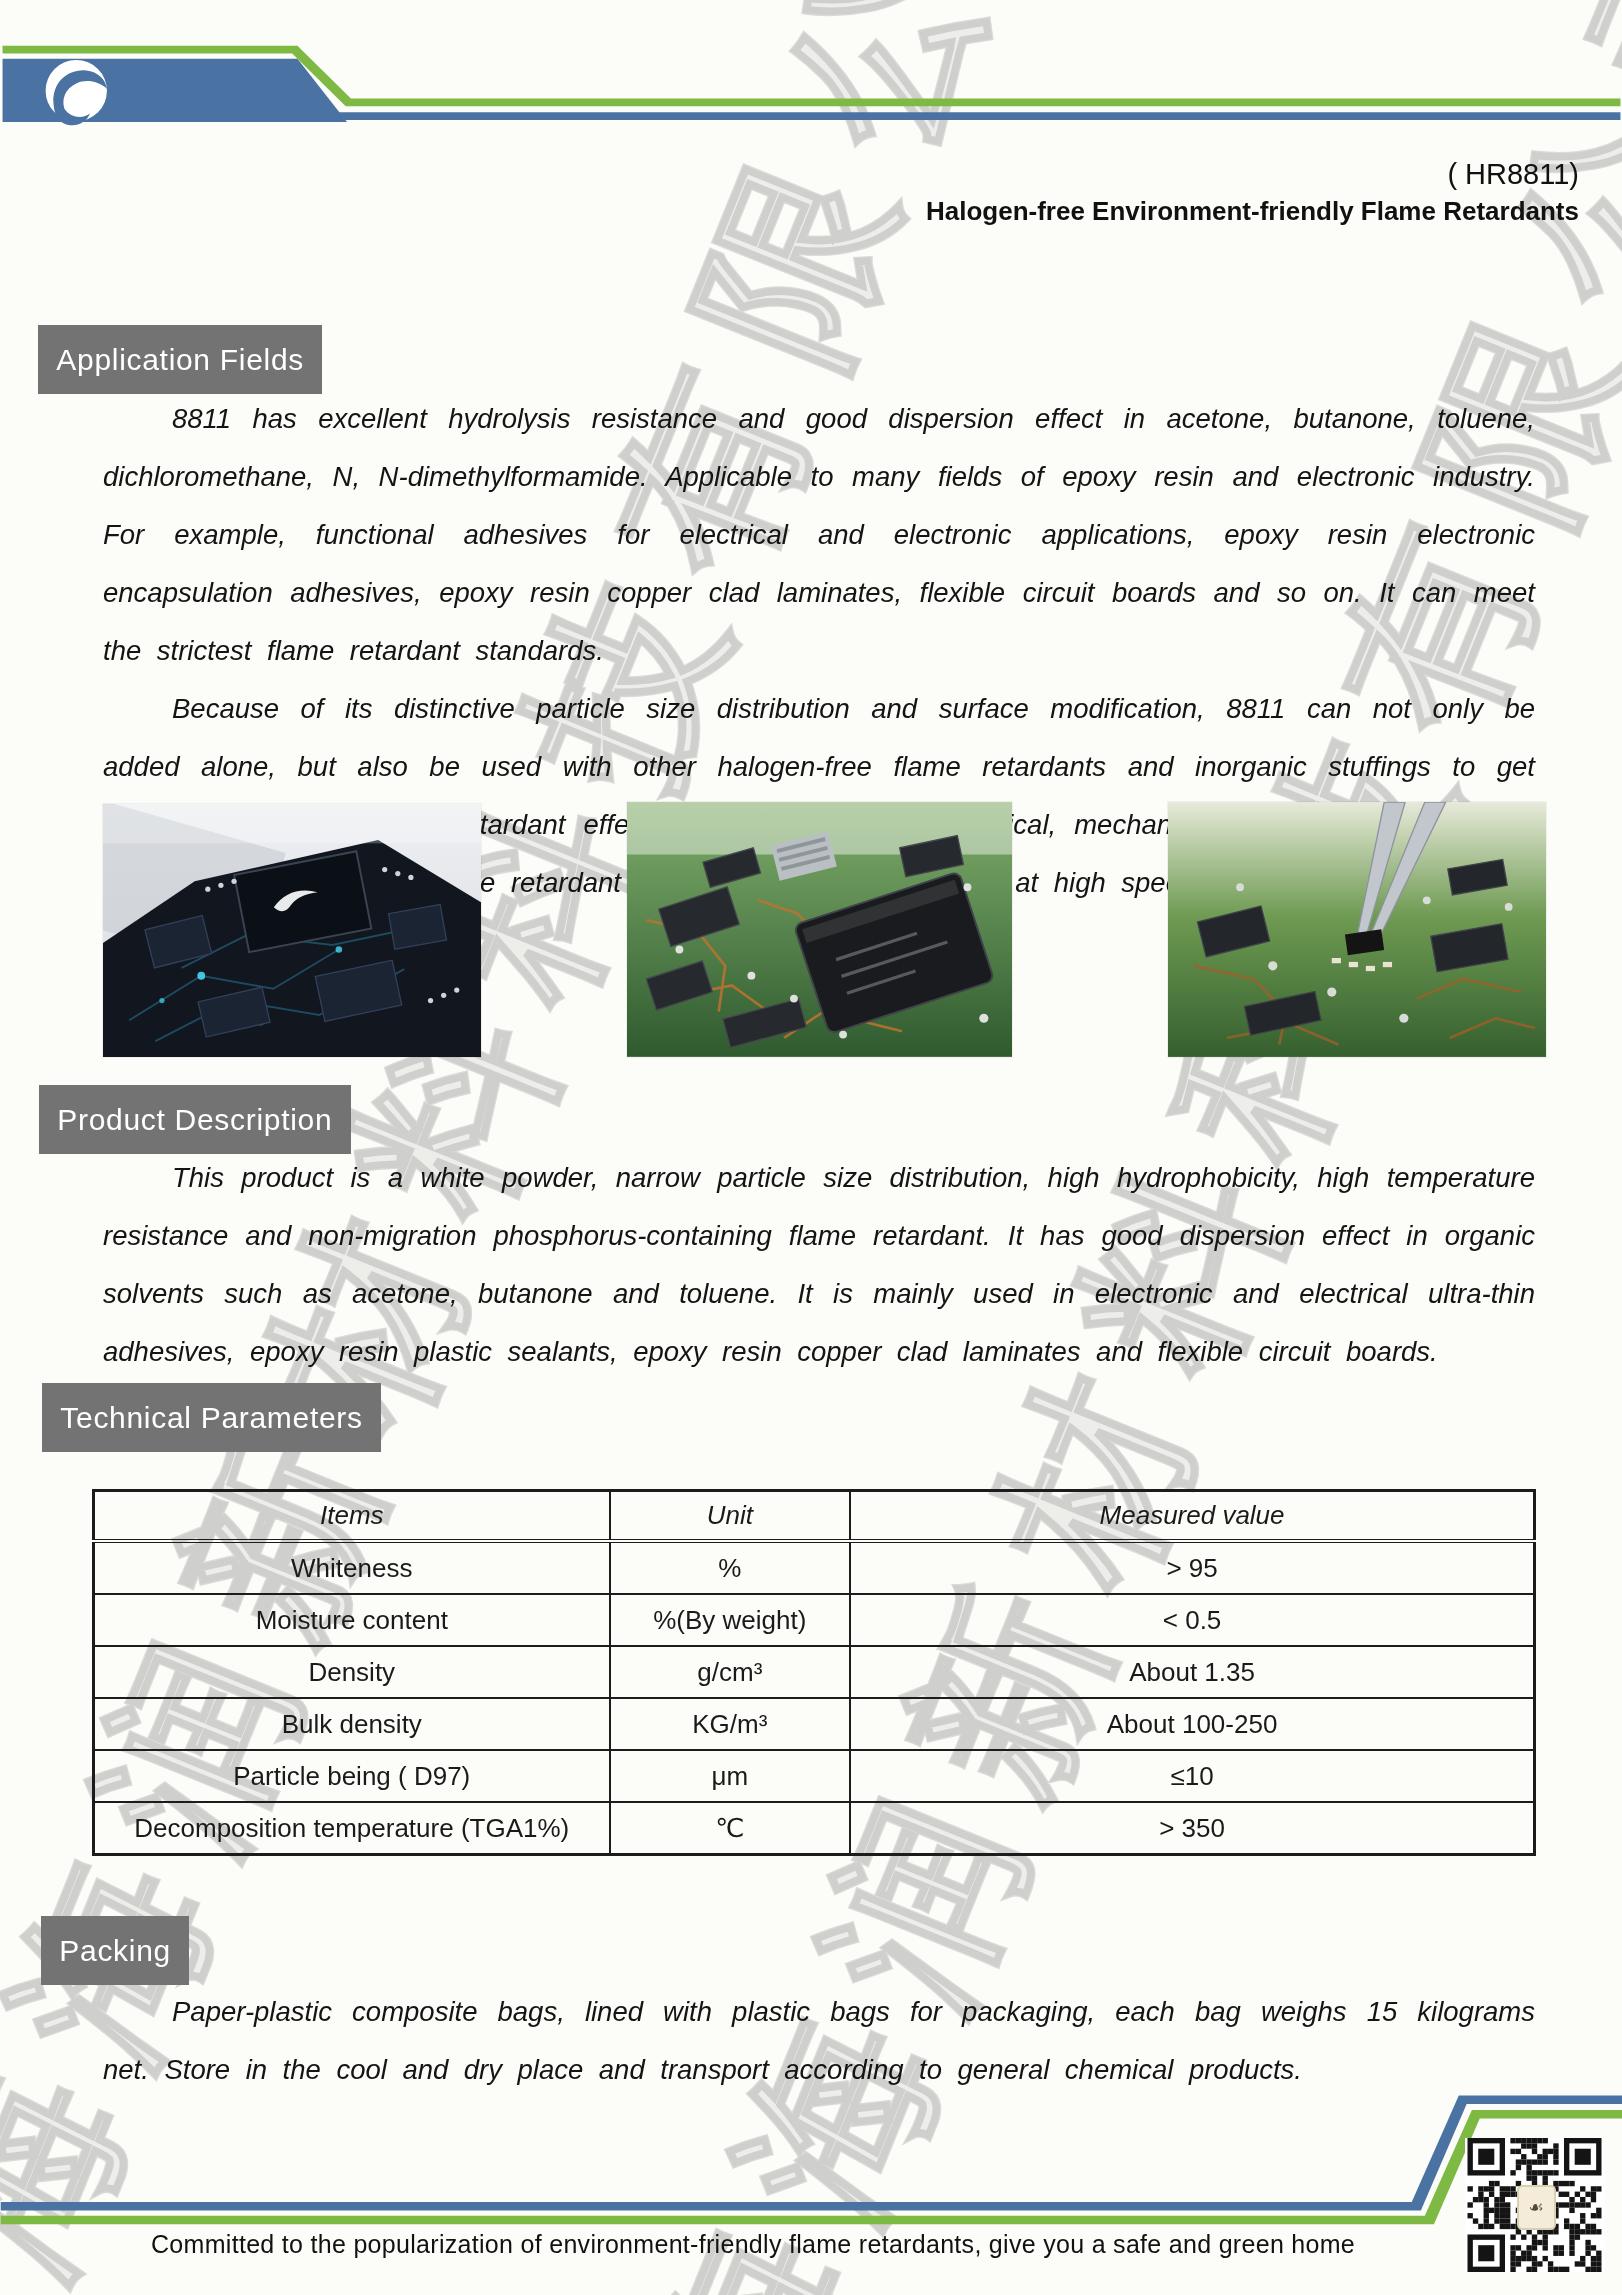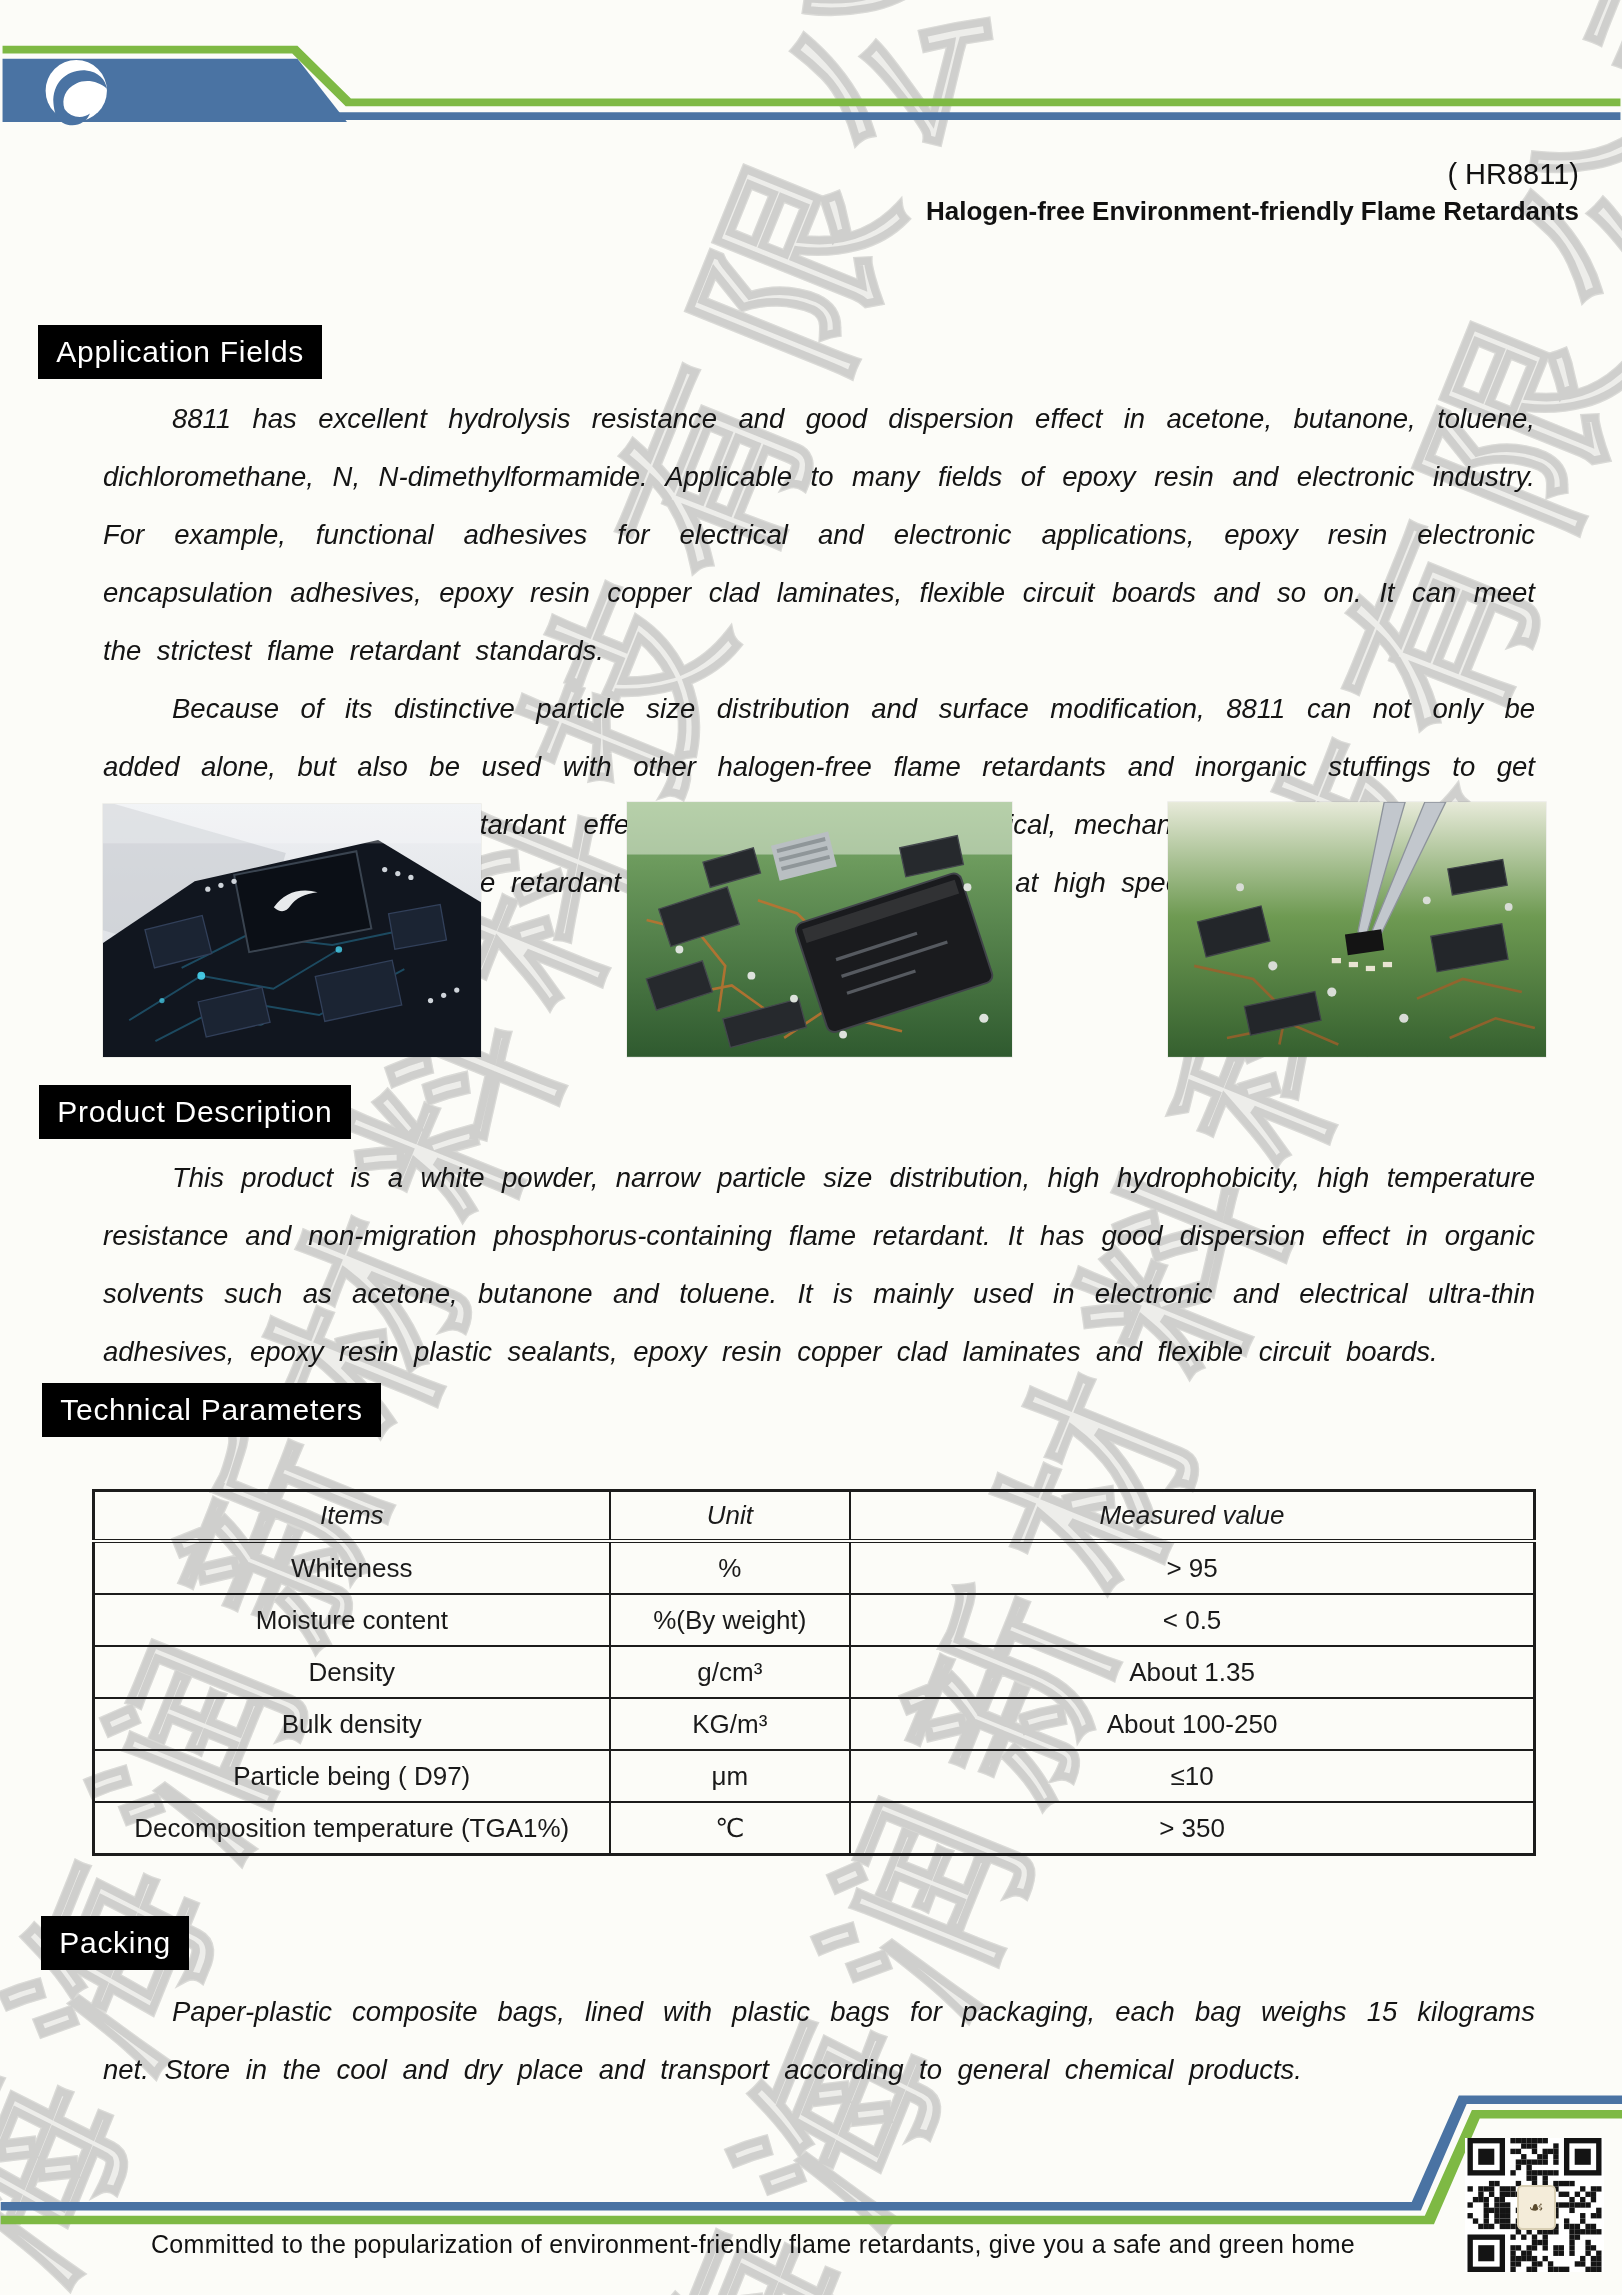--- a/index.html
+++ b/index.html
@@ -43,9 +43,9 @@
   
   .chip{
     position:absolute;
-    background:#000000;
+    background:#737373;
     color:#fff;
-    height:54px;
+    height:69px;
     display:inline-flex;
     align-items:center;
     padding:0 18.3px;

